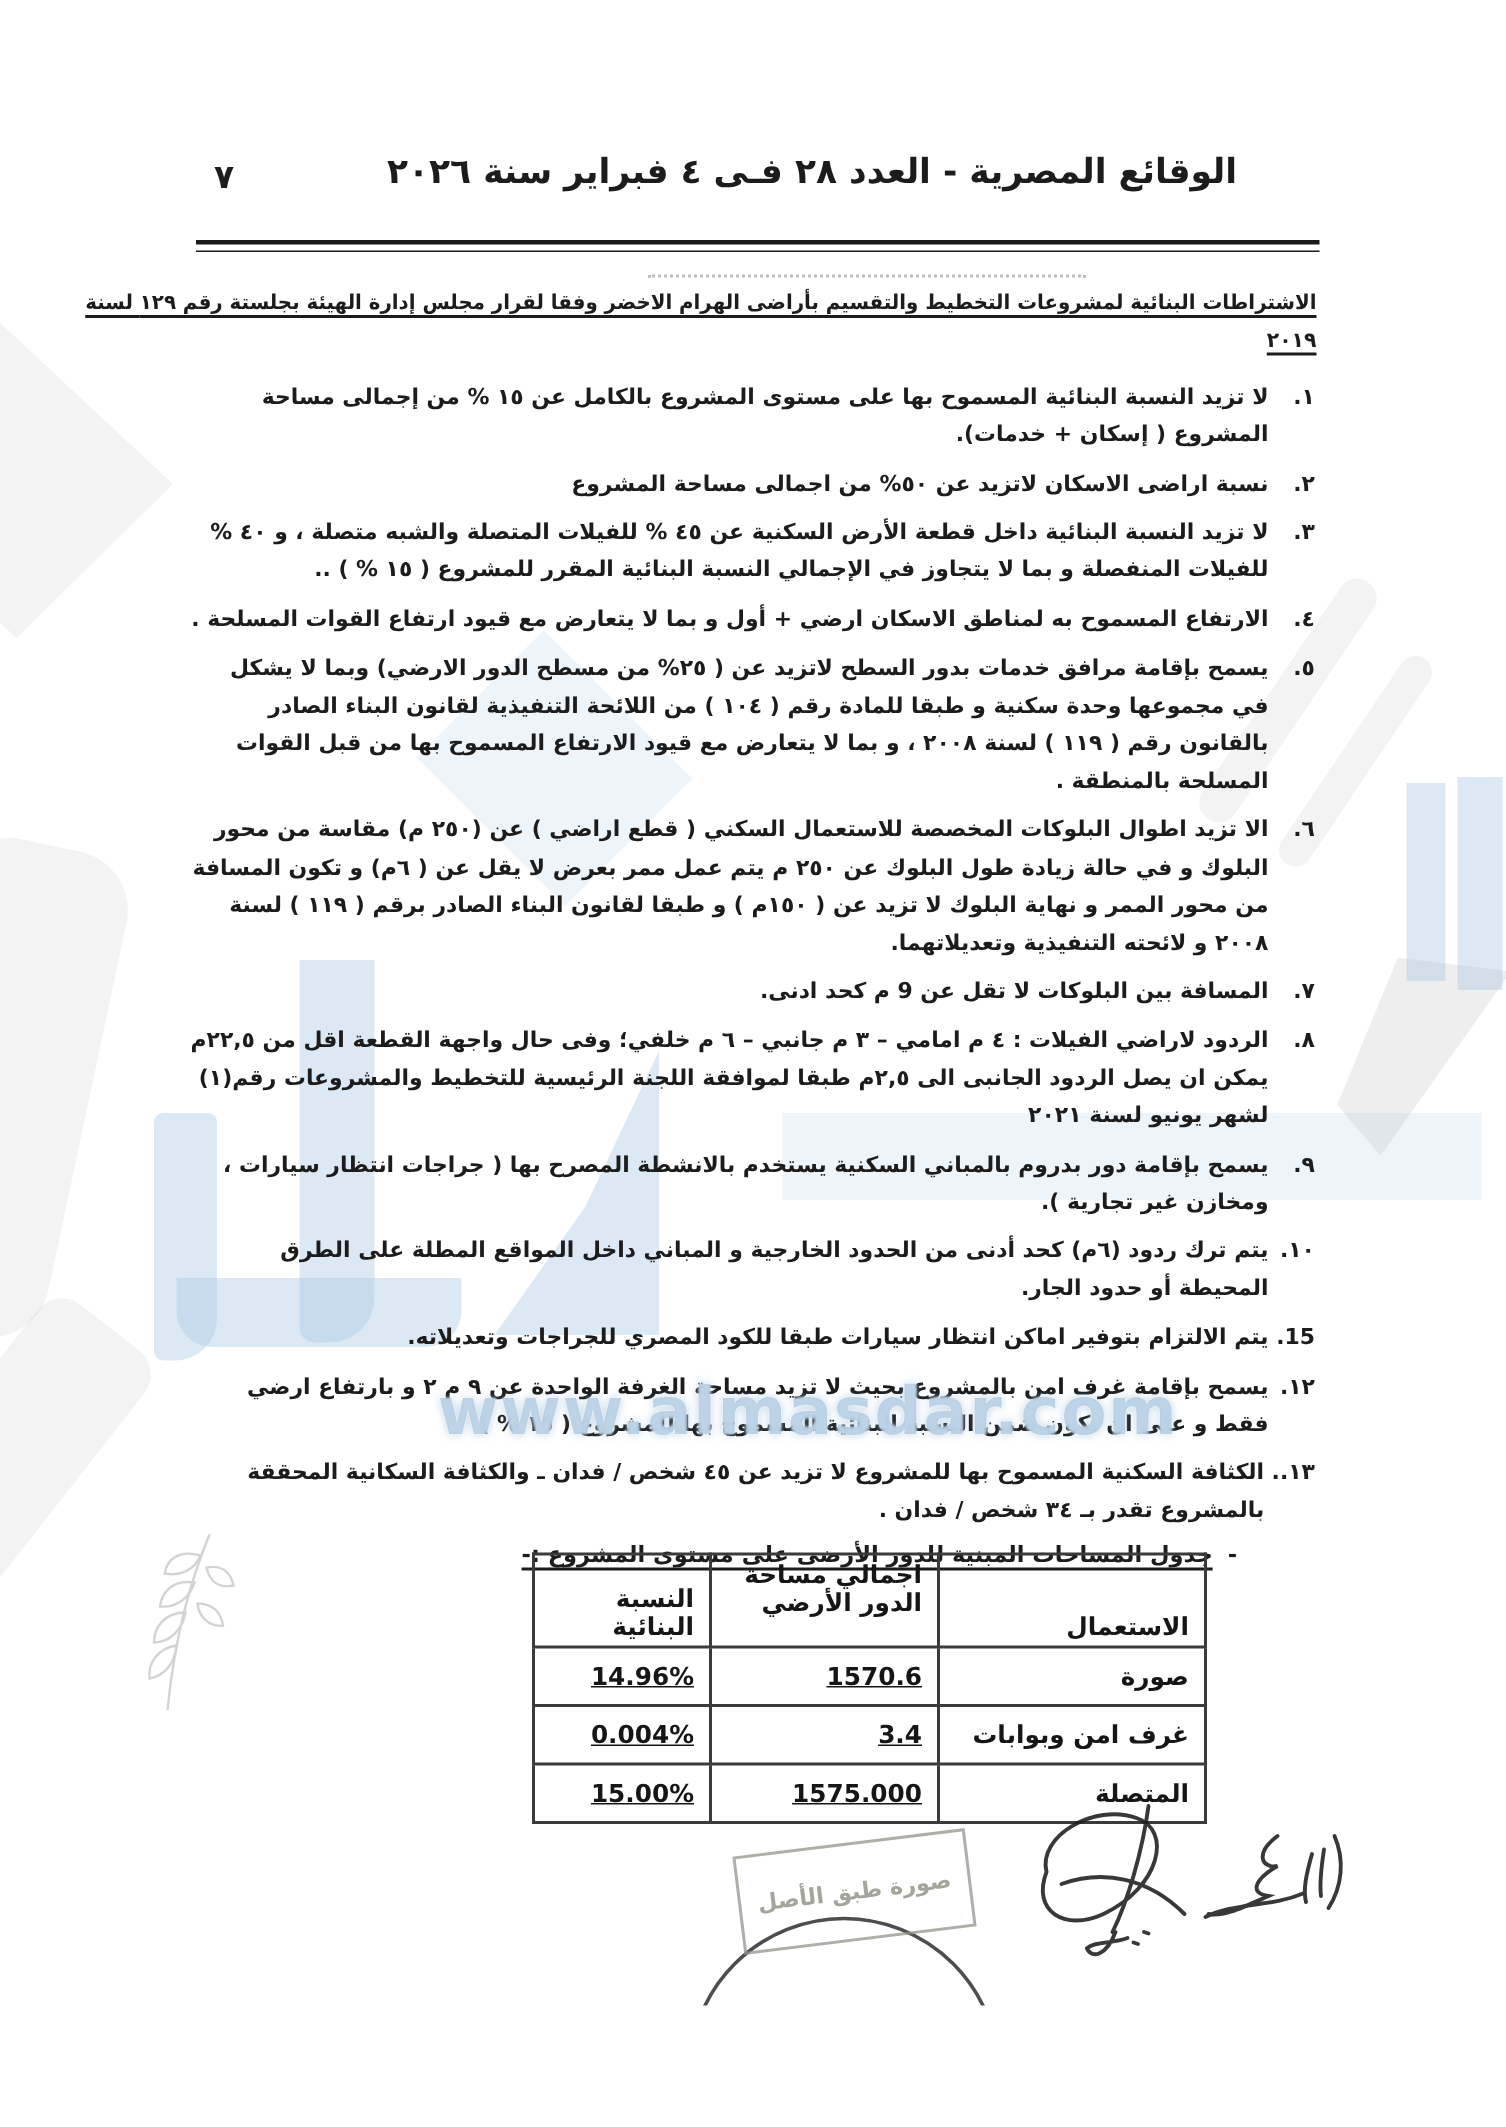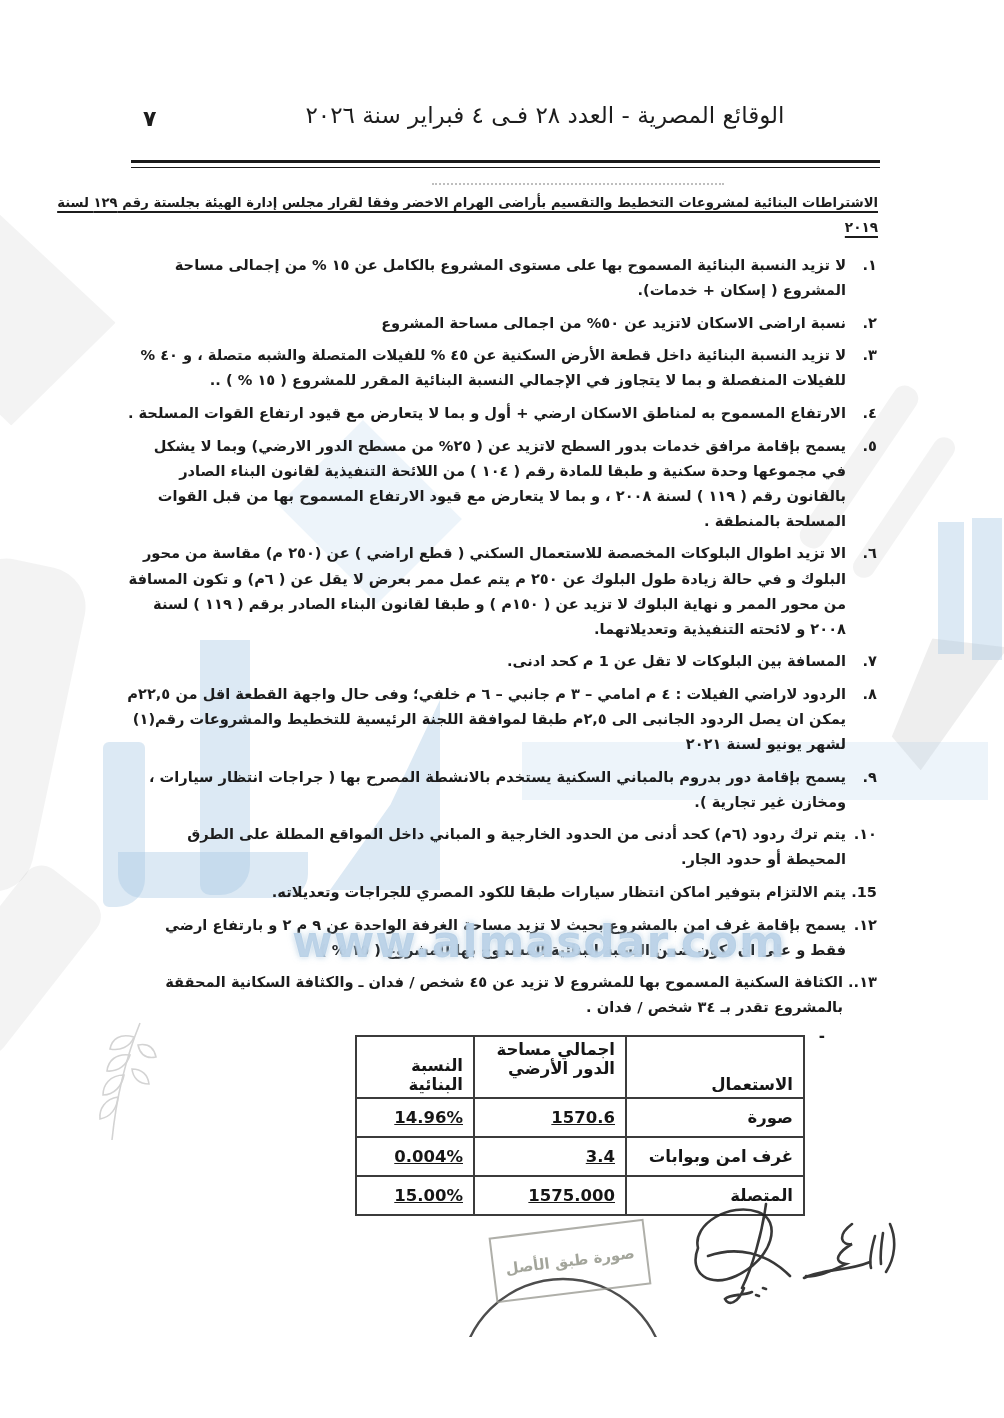--- a/index.html
+++ b/index.html
@@ -16,8 +16,8 @@
   
   .hdr-row{position:absolute;top:102px;left:133px;width:747px;height:44px;z-index:2;}
   .hdr-text{
-    position:absolute;right:55px;top:0;width:560px;text-align:center;
-    font-size:23px;font-weight:normal;letter-spacing:0;white-space:nowrap;
+    position:absolute;right:55px;top:0;width:560px;text-align:right;
+    font-size:23px;font-weight:bold;letter-spacing:0;white-space:nowrap;
   }
   .page-num{position:absolute;left:10px;top:4px;font-size:22px;font-weight:bold;}
   .hdr-rule{

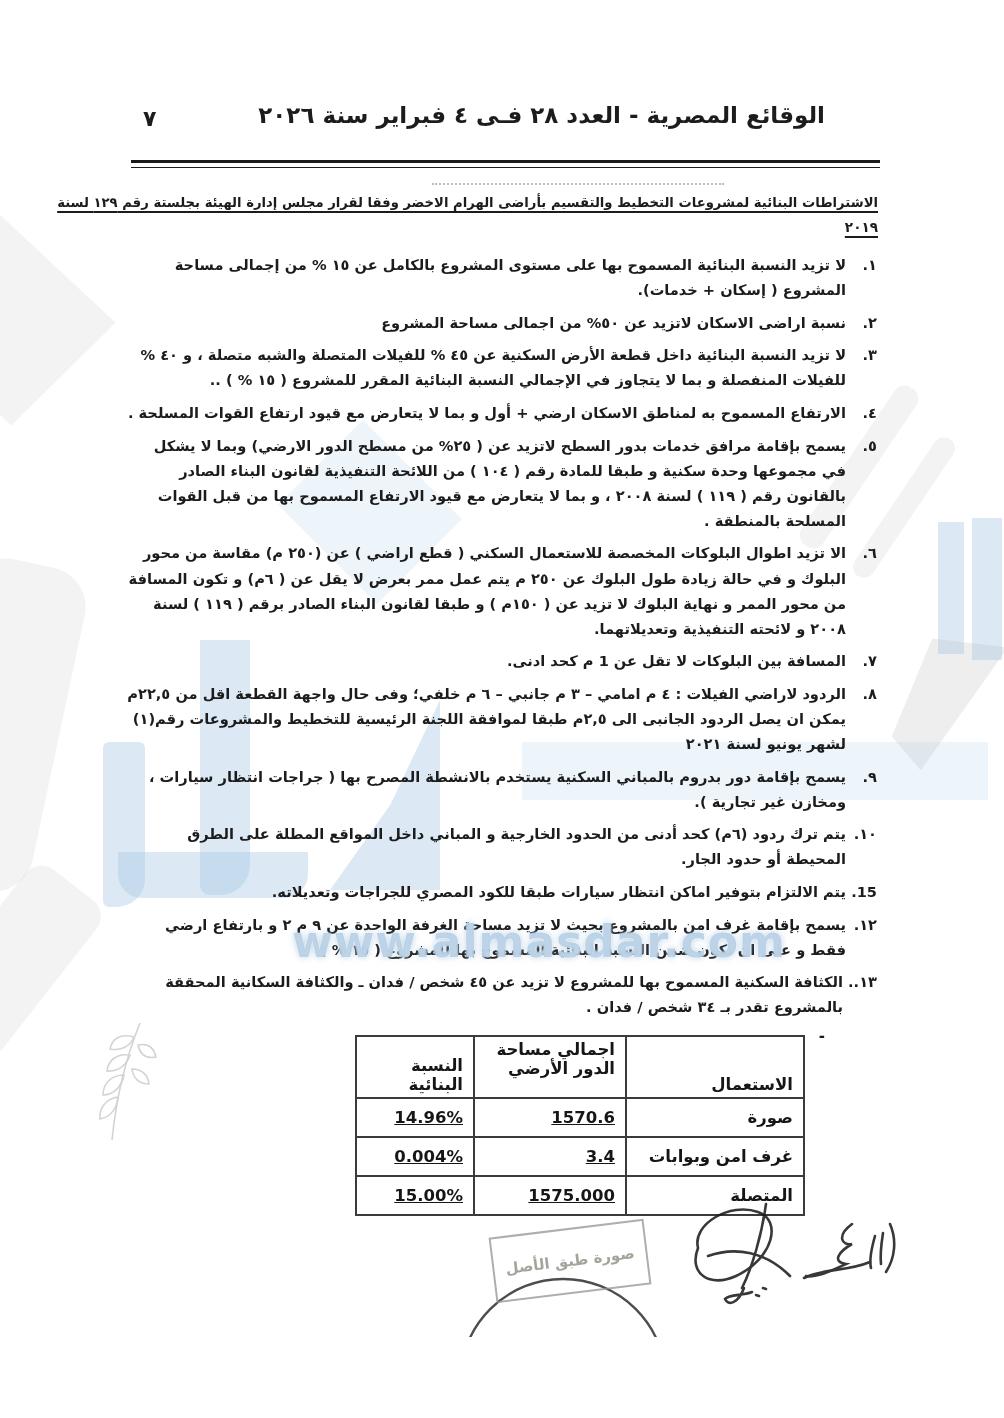--- a/index.html
+++ b/index.html
@@ -142,7 +142,7 @@
       </div>
     <div class="li">
         <span class="num">٧.</span>
-        <span class="txt">المسافة بين البلوكات لا تقل عن 1 م كحد ادنى.</span>
+        <span class="txt">المسافة بين البلوكات لا تقل عن 9 م كحد ادنى.</span>
       </div>
     <div class="li">
         <span class="num">٨.</span>

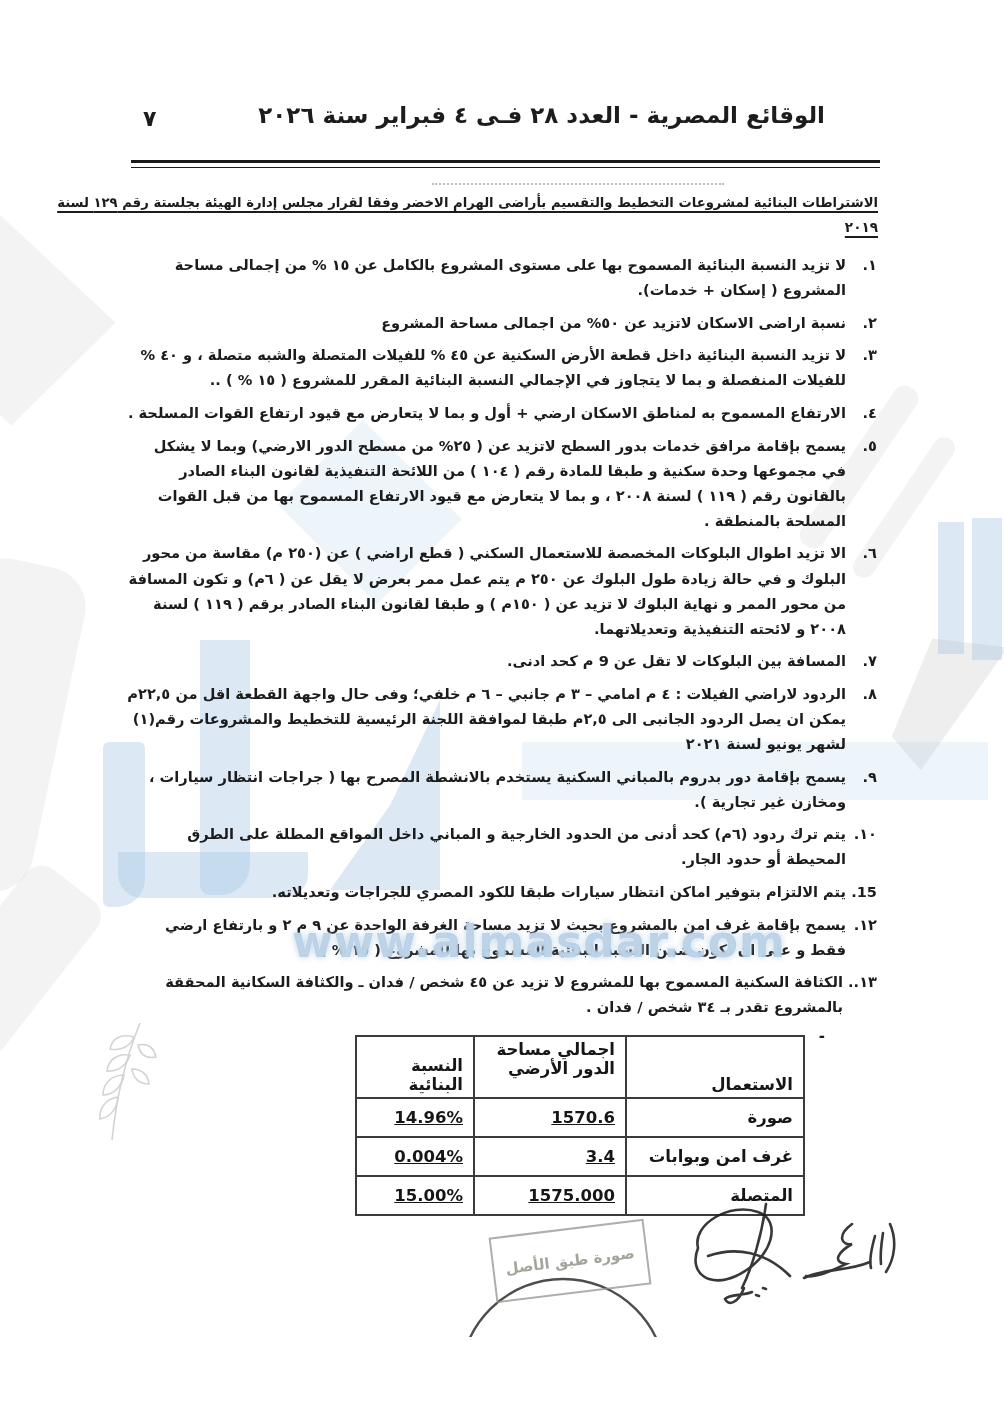--- a/index.html
+++ b/index.html
@@ -170,6 +170,7 @@
       </div>
     <div class="tbl-heading">
       <span>-</span>
+      <span class="ht">جدول المساحات المبنية للدور الأرضى على مستوى المشروع :-</span>
     </div>
   </div>
 

